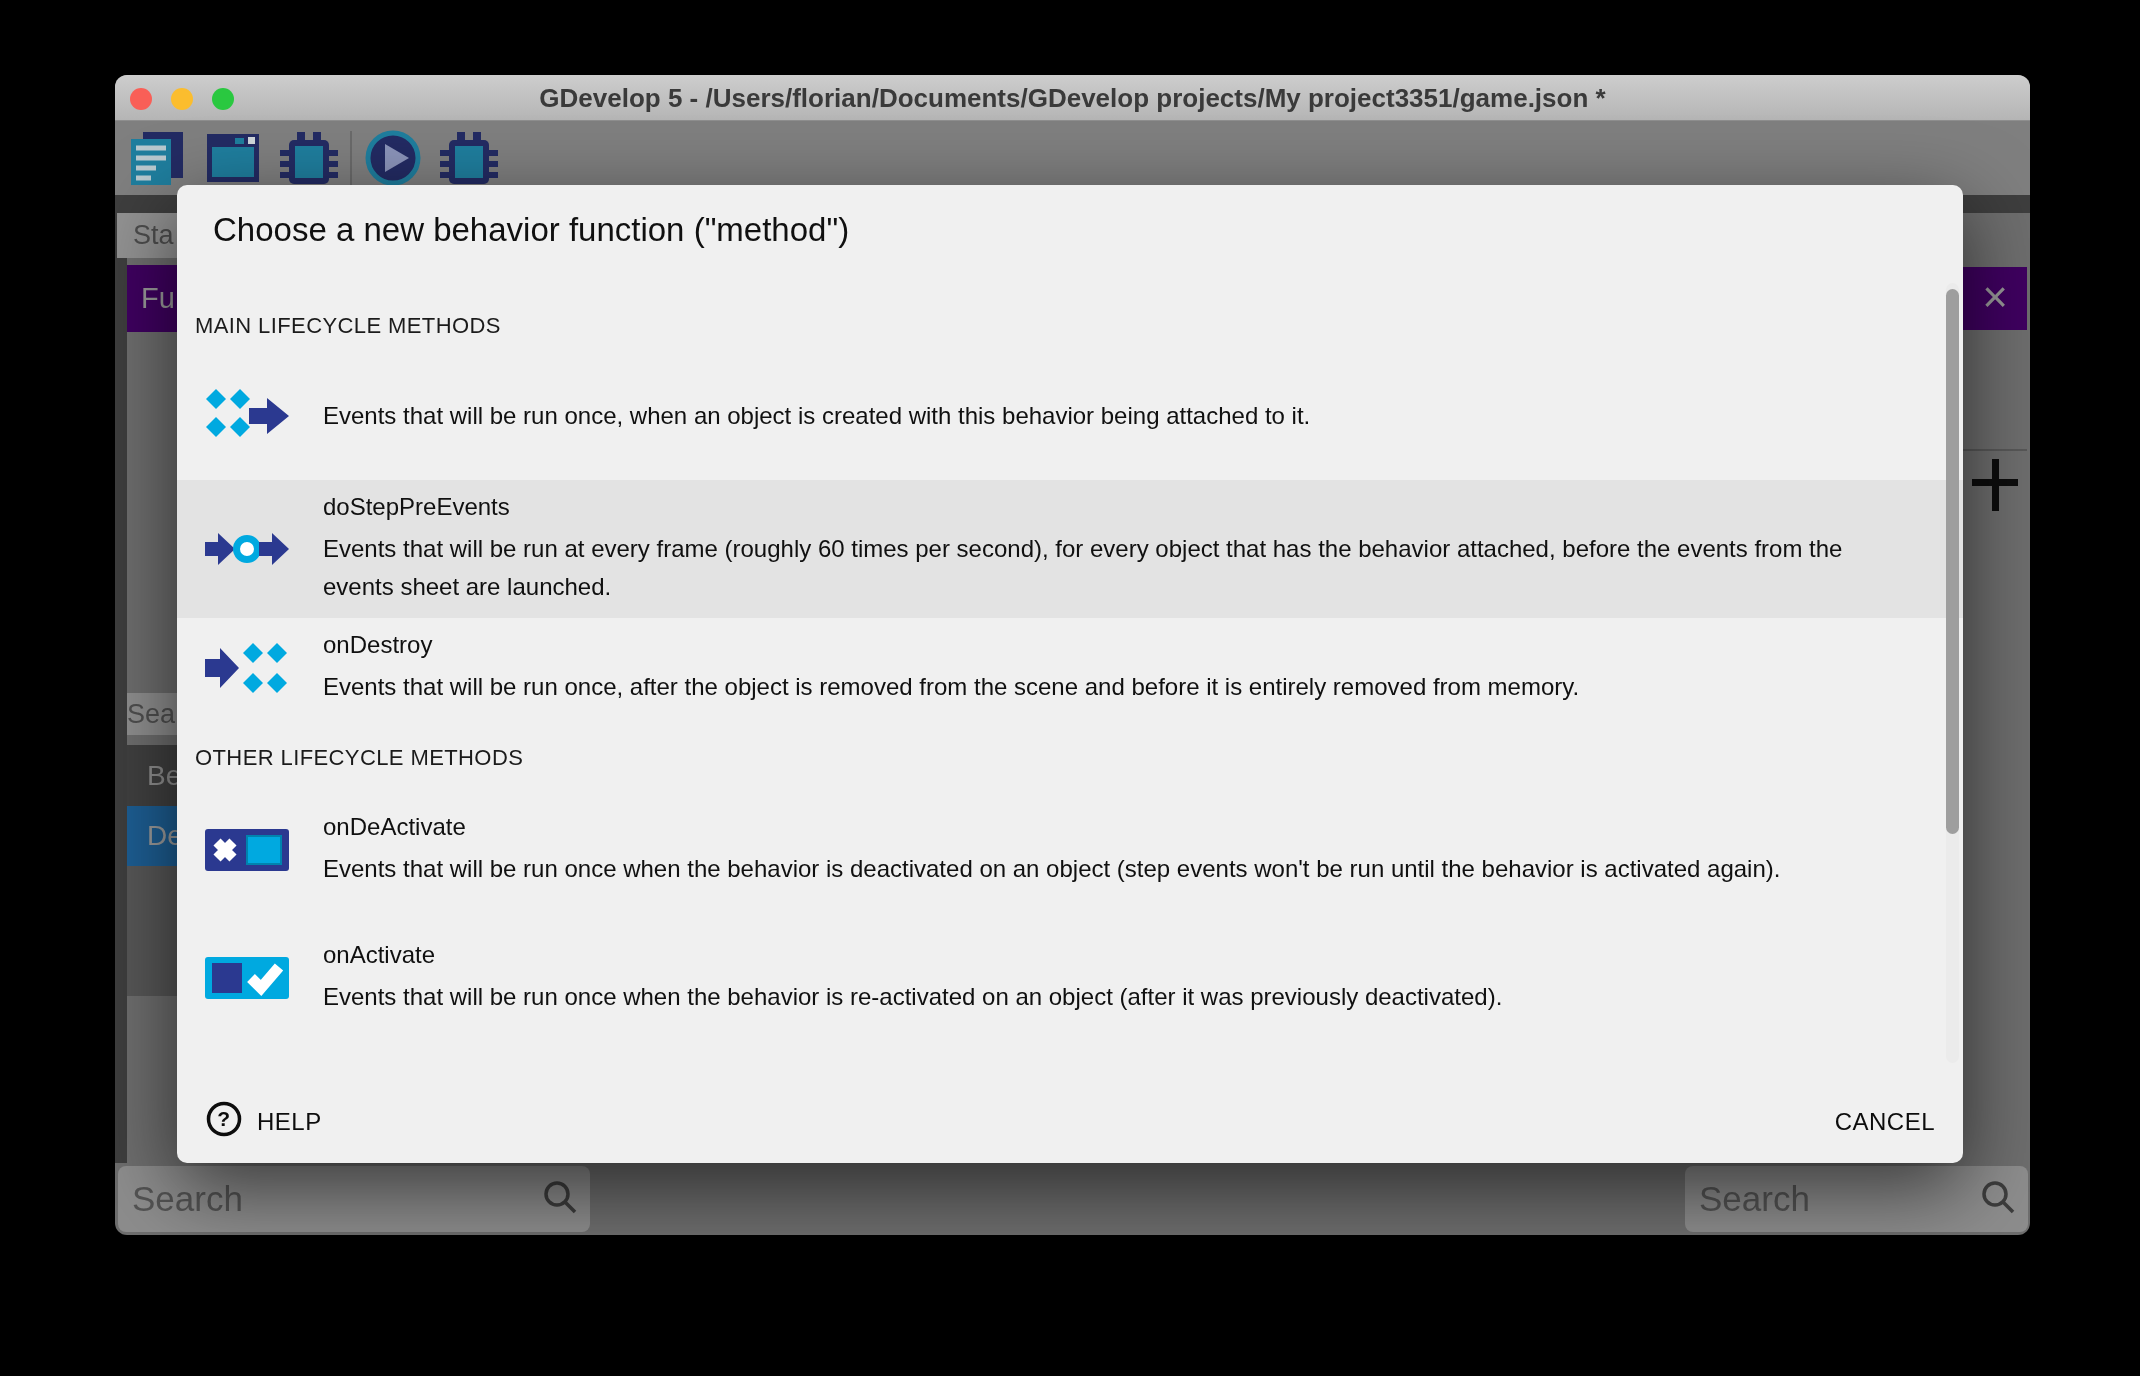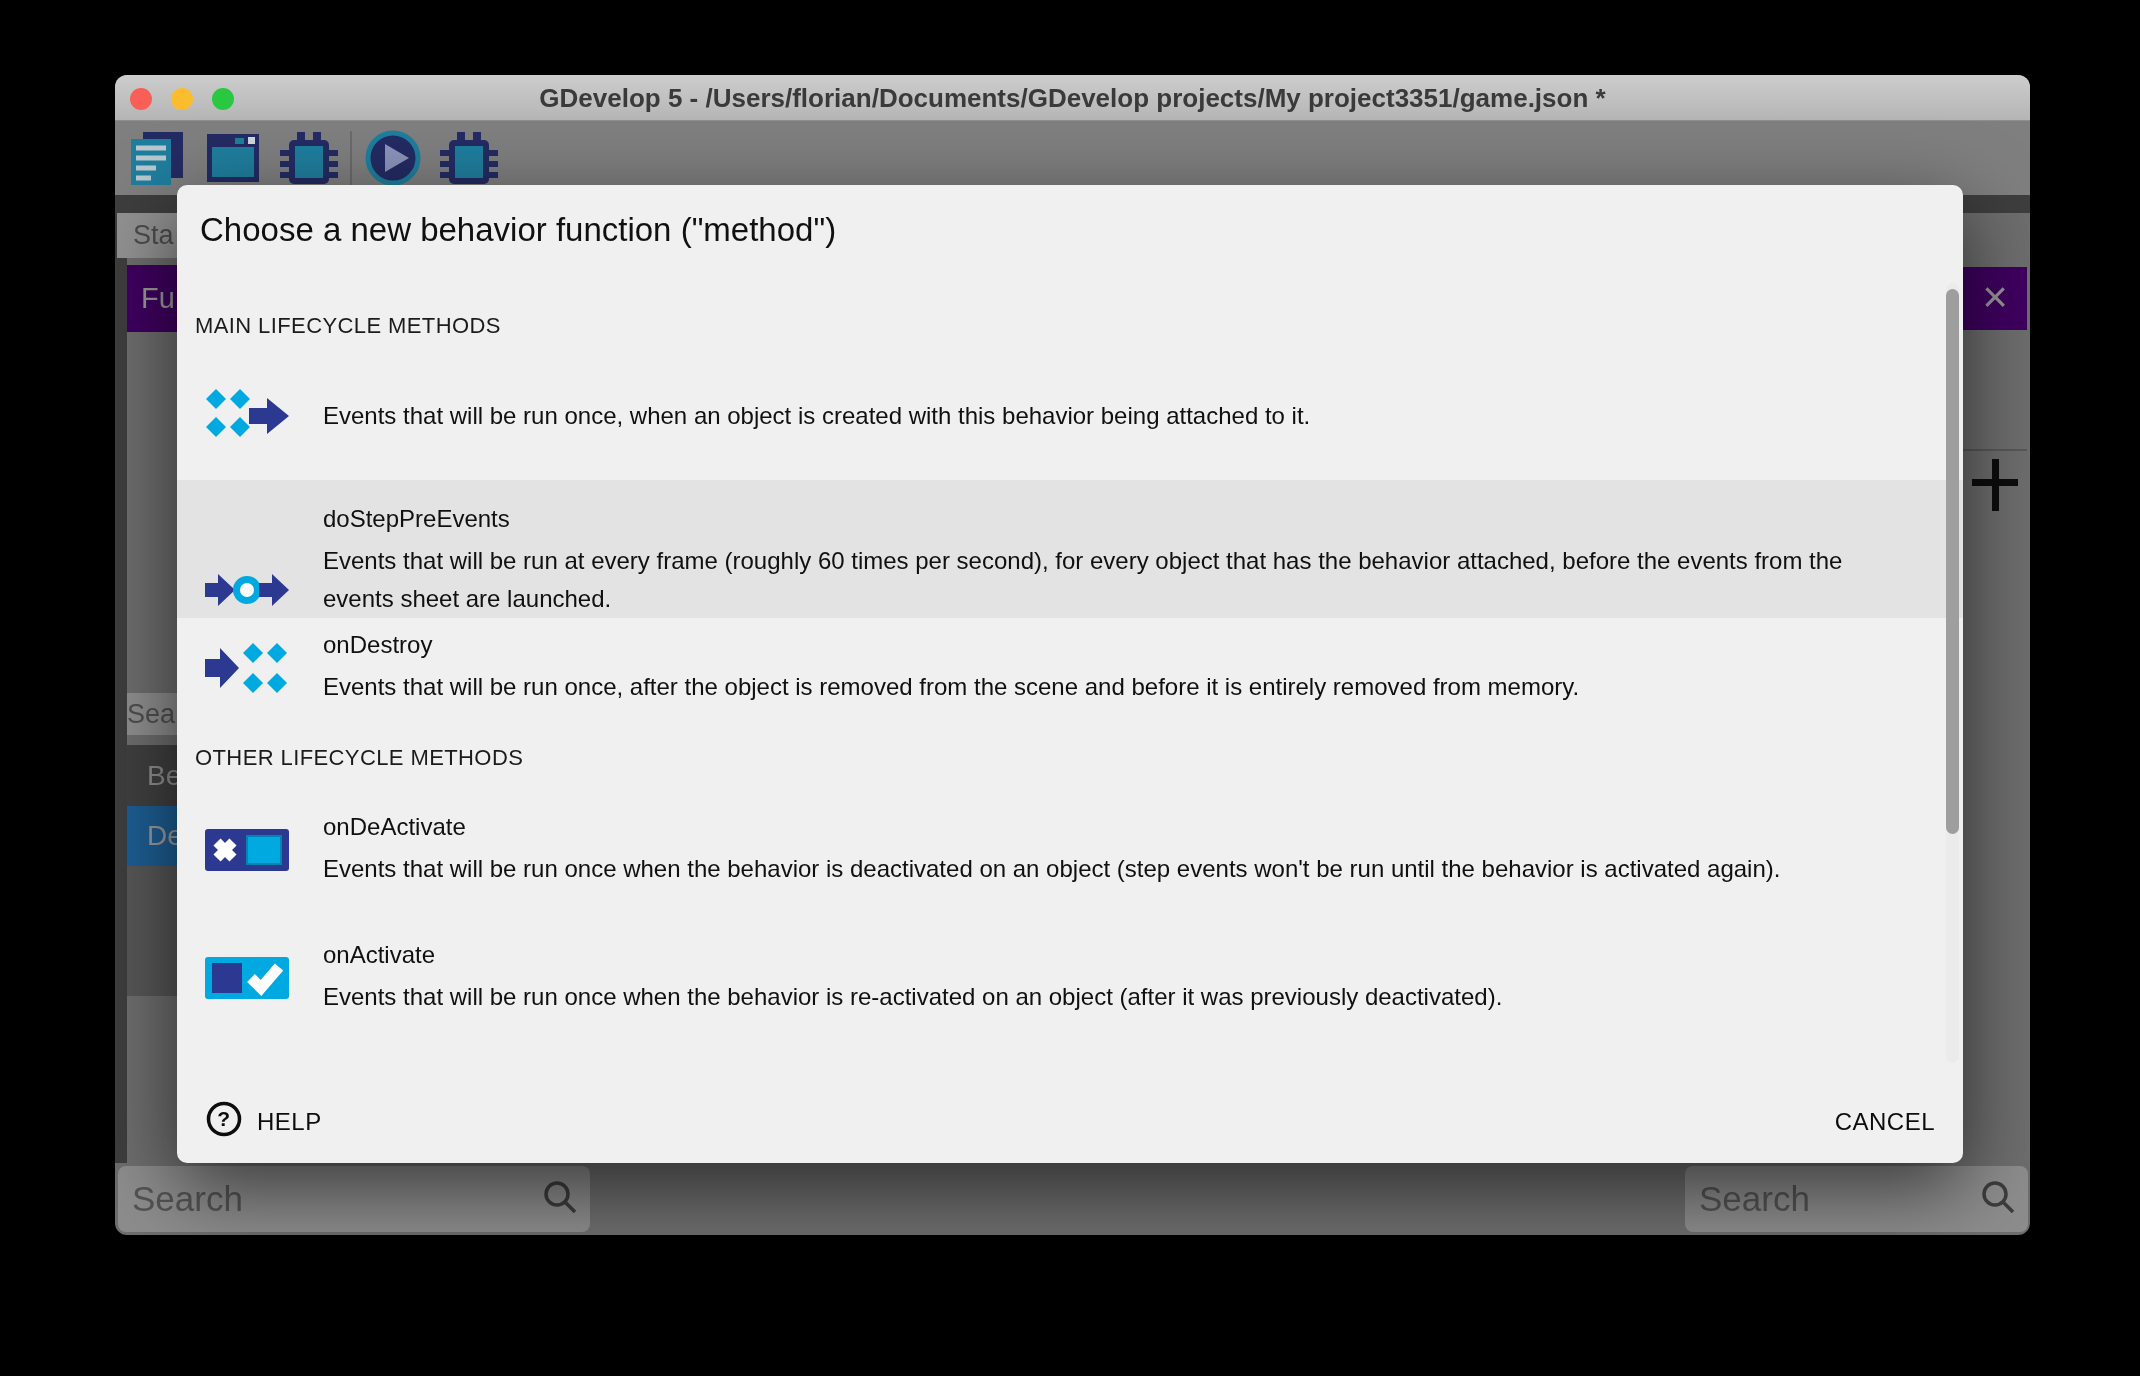--- a/index.html
+++ b/index.html
@@ -54,7 +54,7 @@
   
   #dialog{position:absolute;left:177px;top:185px;width:1786px;height:978px;background:#f0f0f0;
     border-radius:10px;box-shadow:0 25px 80px rgba(0,0,0,.6);z-index:10;}
-  .dialog-title{padding:24px 20px 0 23px;font-size:33px;line-height:42px;color:#101010;}
+  .dialog-title{padding:24px 20px 0 36px;font-size:33px;line-height:42px;color:#101010;}
 
   .dialog-content{position:absolute;left:0;top:85px;width:100%;height:810px;overflow:hidden;padding-left:28px;}
   .sec-header{position:absolute;left:18px;font-size:22px;color:#1b1b1b;letter-spacing:.4px;}

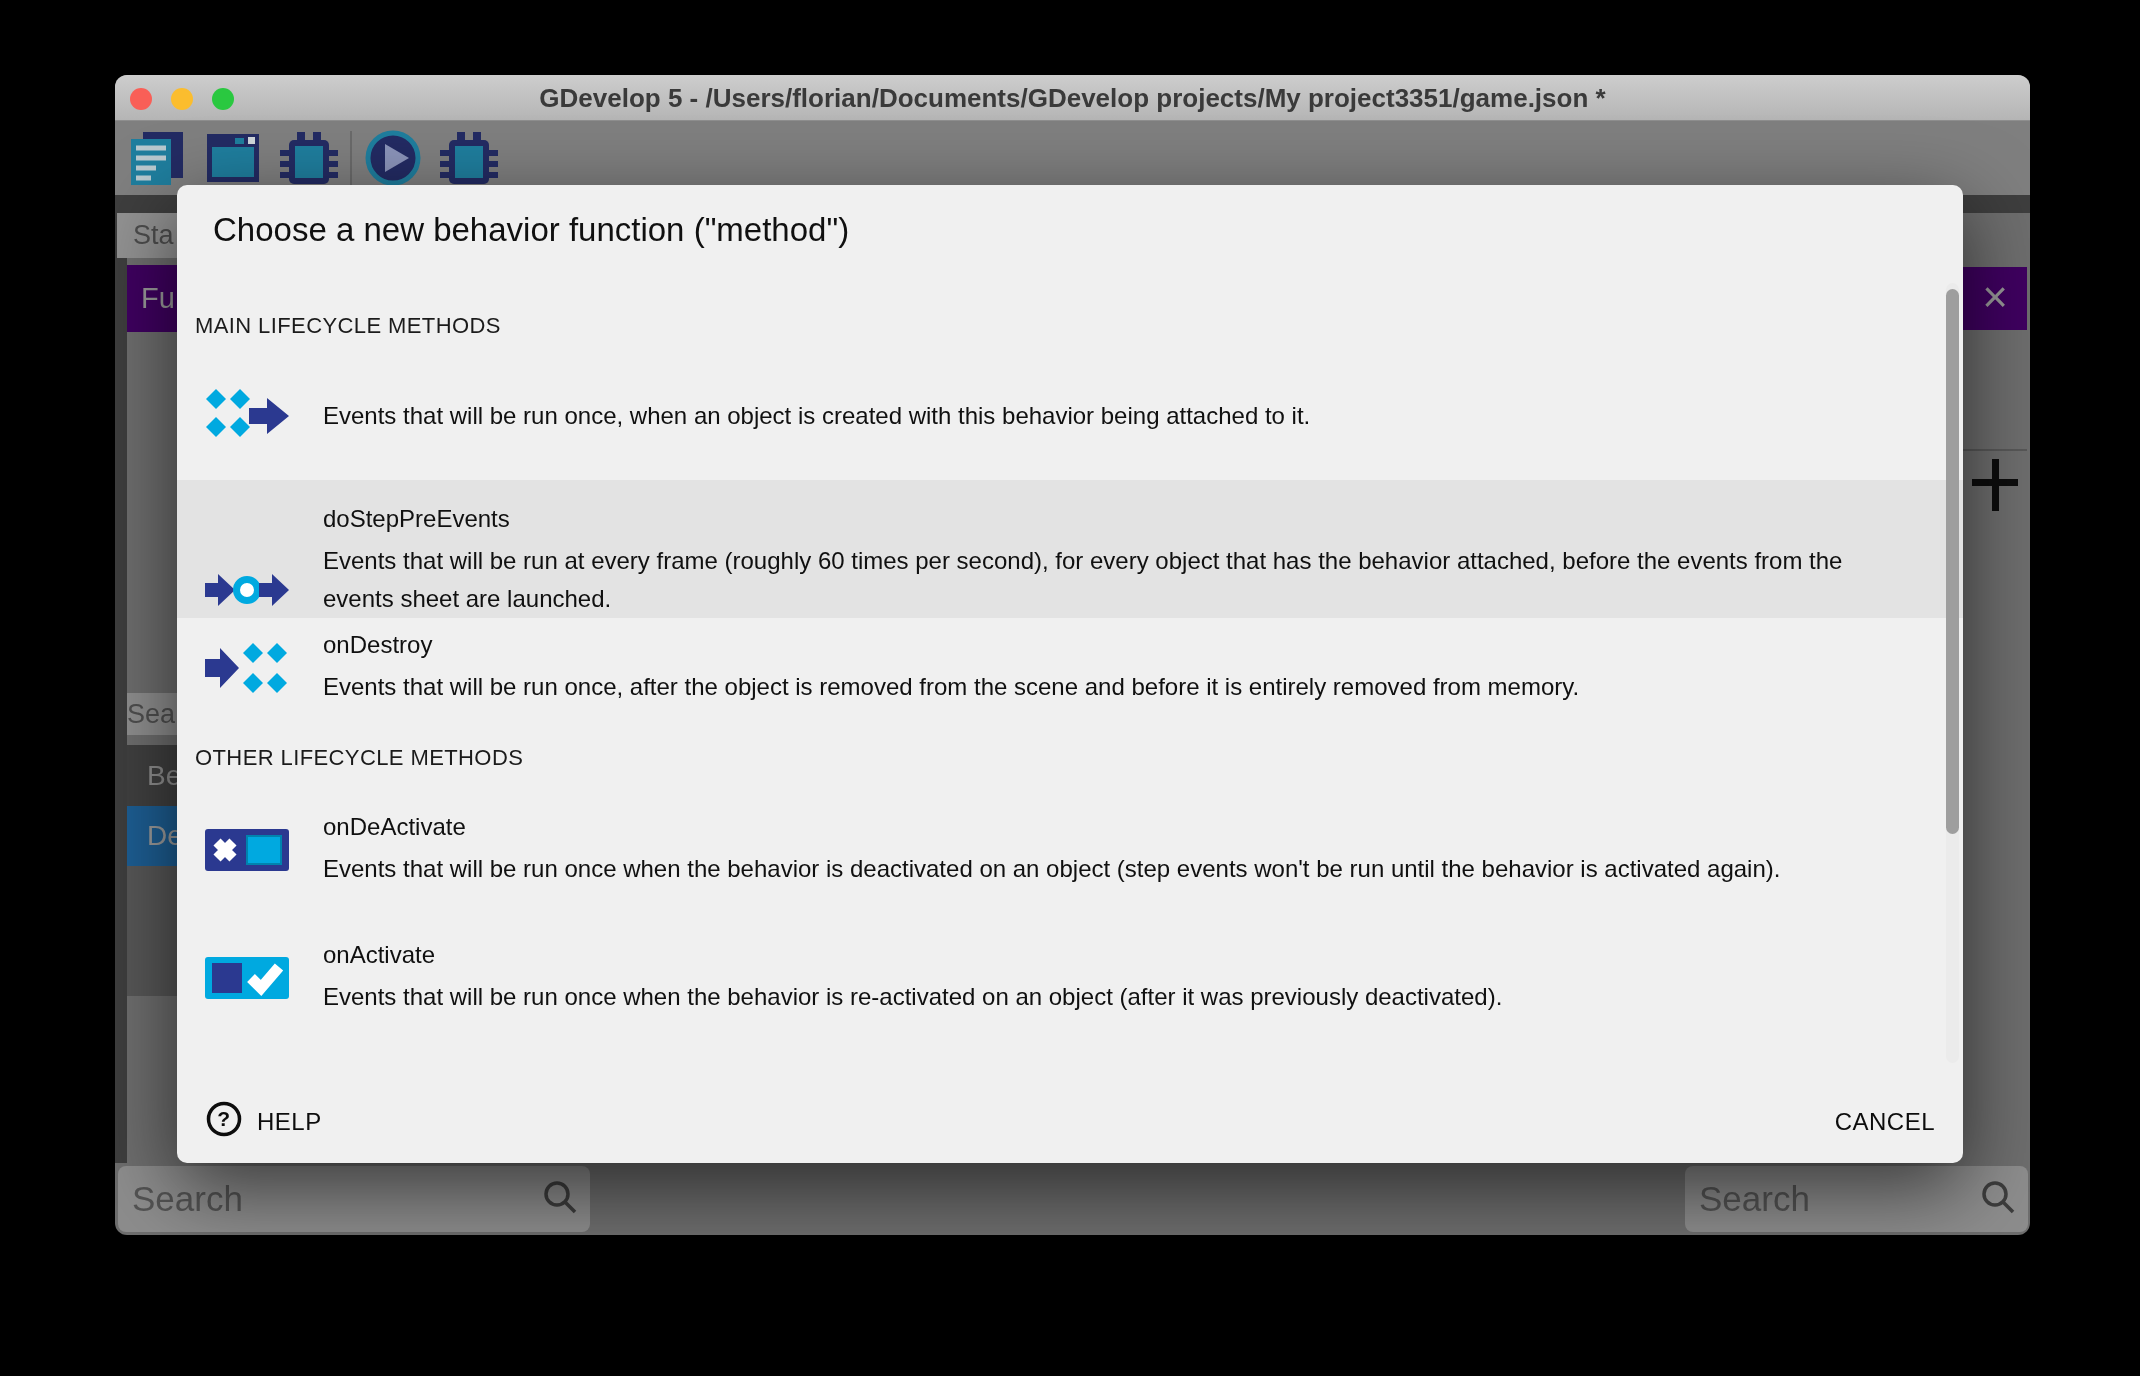--- a/index.html
+++ b/index.html
@@ -61,7 +61,7 @@
   .sec0{top:43px;} .sec1{top:475px;}
   .method-row{position:absolute;left:0;right:0;display:flex;align-items:center;
     padding:0 80px 0 28px;cursor:pointer;}
-  .method-row.highlighted{background:#e3e3e3;align-items:flex-end;}
+  .method-row.highlighted{background:#e3e3e3;}
   .s0m0{top:82px;height:128px;} .s0m1{top:210px;height:138px;} .s0m2{top:348px;height:100px;}
   .s1m0{top:510px;height:140px;} .s1m1{top:650px;height:115px;} .s1m2{top:765px;height:128px;}
   .m-icon{width:96px;min-width:96px;display:flex;align-items:center;}

